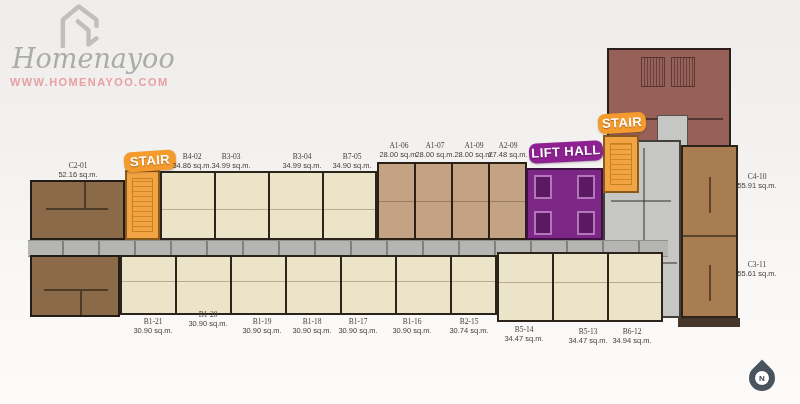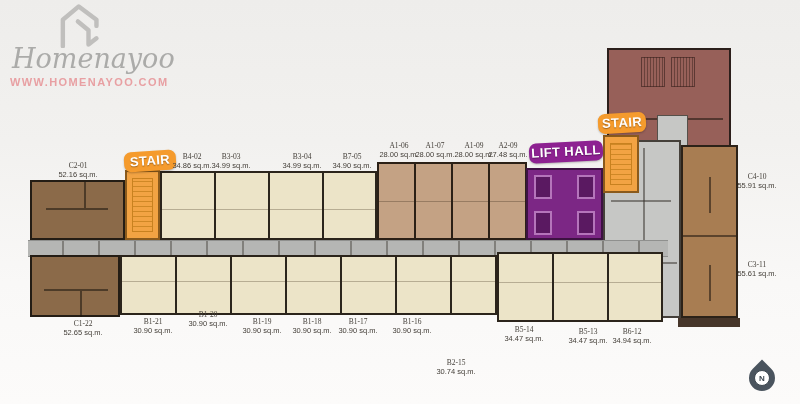--- a/index.html
+++ b/index.html
@@ -196,10 +196,6 @@
     <div class="u-area">55.61 sq.m.</div>
   </div>
 
-  <div class="u-label" style="left:47px;top:319px;">
-    <div class="u-id">C1-22</div>
-    <div class="u-area">52.65 sq.m.</div>
-  </div>
   <div class="u-label" style="left:117px;top:317px;">
     <div class="u-id">B1-21</div>
     <div class="u-area">30.90 sq.m.</div>

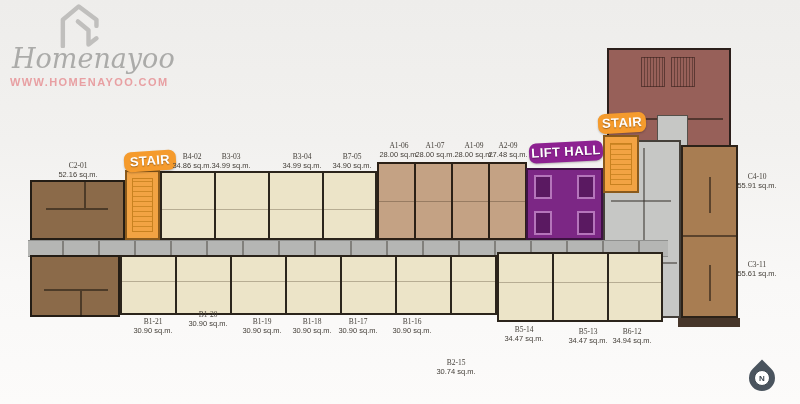--- a/index.html
+++ b/index.html
@@ -220,7 +220,7 @@
     <div class="u-id">B1-16</div>
     <div class="u-area">30.90 sq.m.</div>
   </div>
-  <div class="u-label" style="left:420px;top:317px;margin-top:41px;">
+  <div class="u-label" style="left:433px;top:317px;">
     <div class="u-id">B2-15</div>
     <div class="u-area">30.74 sq.m.</div>
   </div>

